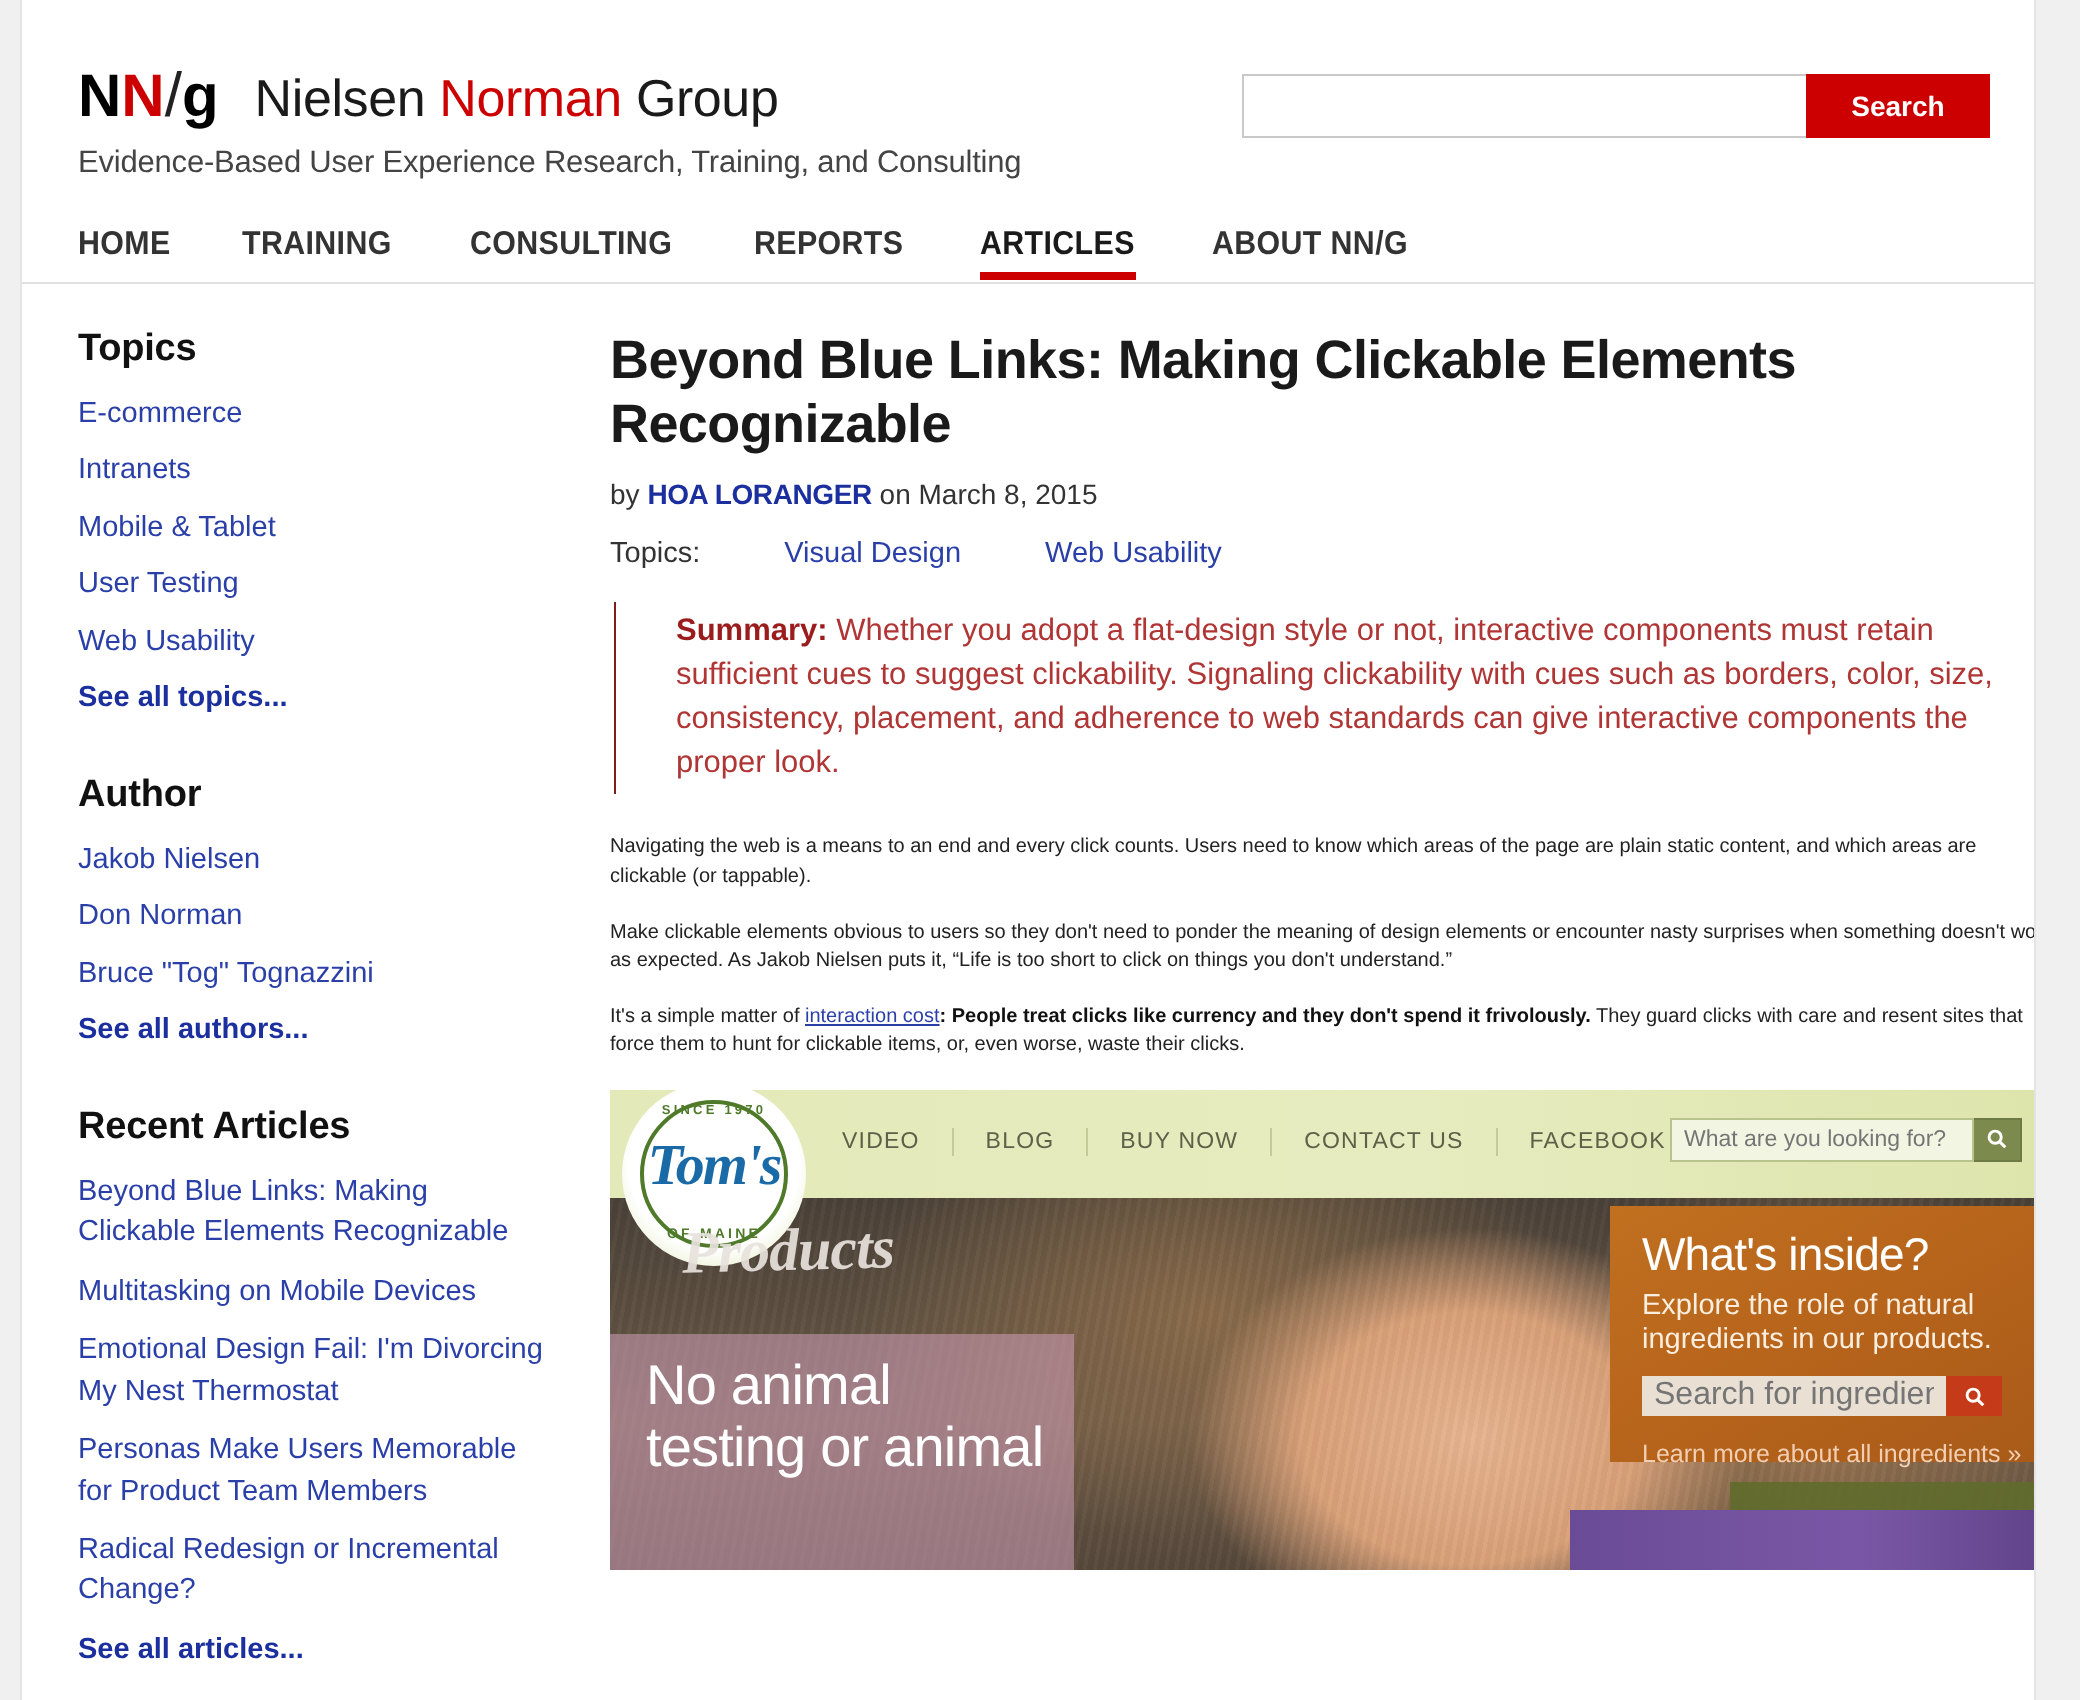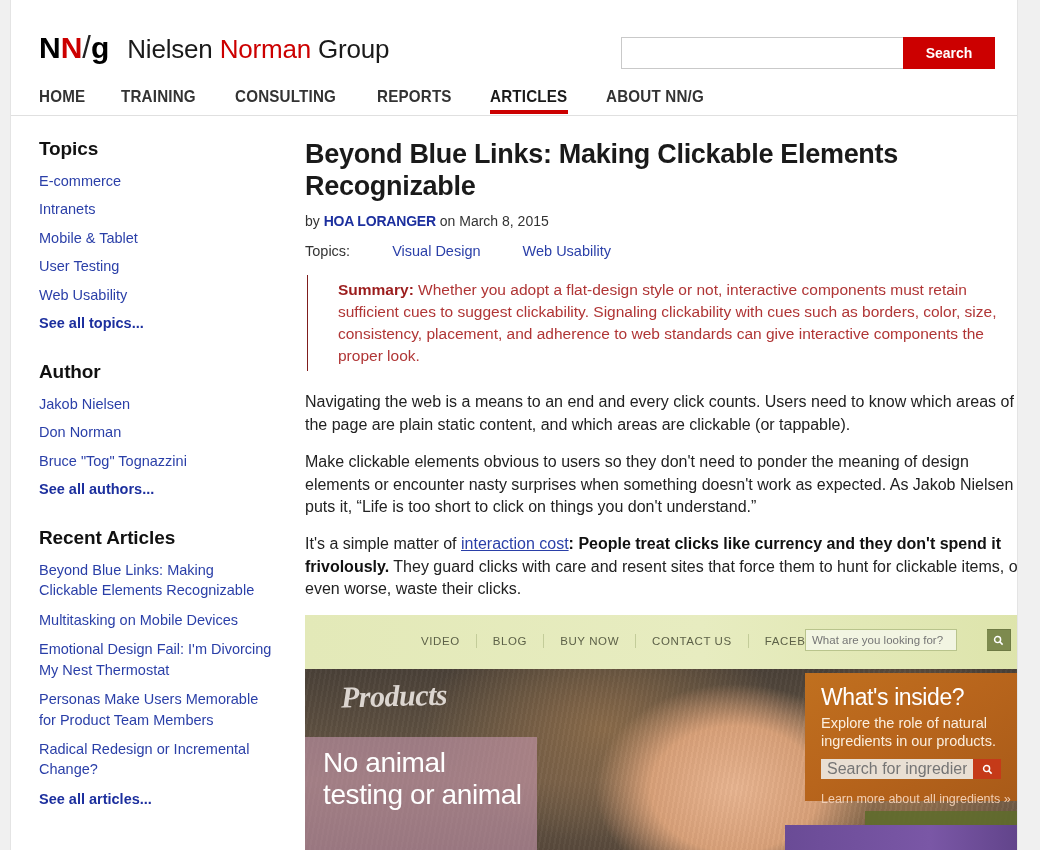--- a/index.html
+++ b/index.html
@@ -251,6 +251,7 @@
       <div class="logo-mark"><span>N</span><span class="n2">N</span><span class="slash">/</span><span>g</span></div>
       <div class="logo-words"><span>Nielsen </span><span class="red">Norman</span><span> Group</span></div>
     </div>
+    <div class="tagline">Evidence-Based User Experience Research, Training, and Consulting</div>
 
     <div class="searchbox">
       <input type="text" value="" placeholder="" style="">

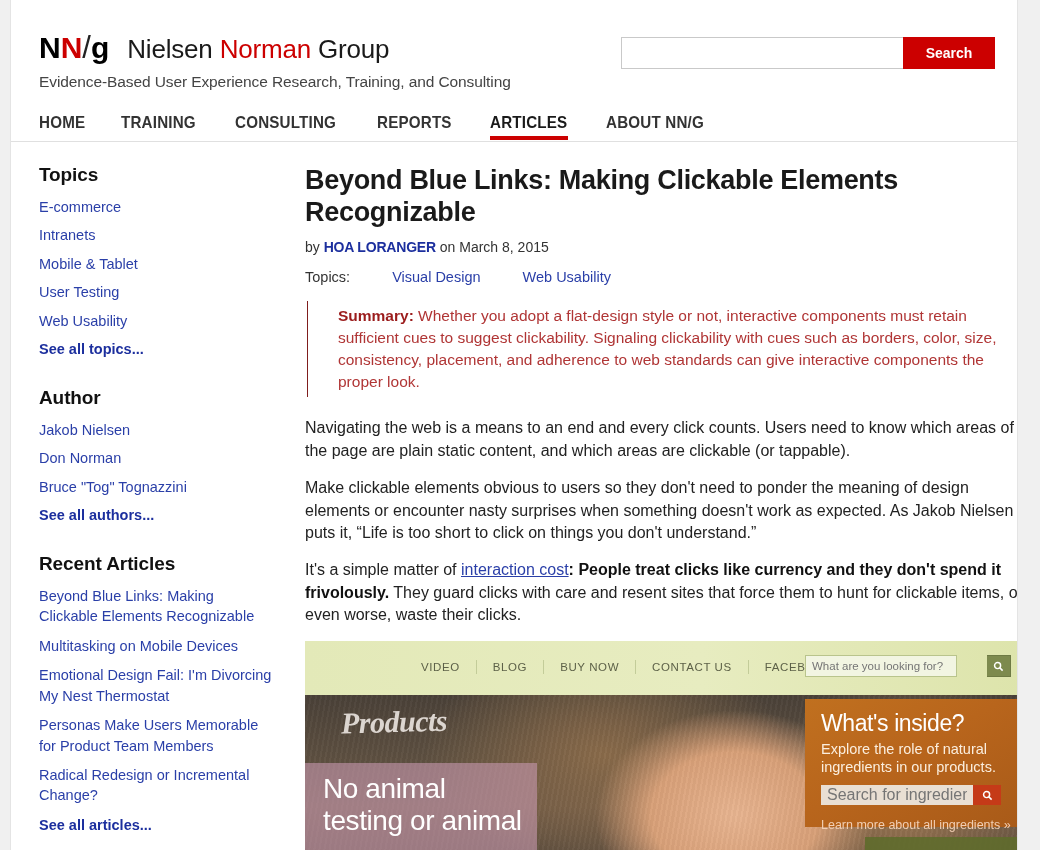--- a/index.html
+++ b/index.html
@@ -113,7 +113,7 @@
   .summary b { color: #9b1c1c; font-weight: 700; }
 
   .para {
-    font-size: 16px; color: #222; line-height: 1.42;
+    font-size: 10px; color: #222; line-height: 1.42;
     margin: 0 0 14px 0;
   }
   .para a.inline { color: #2a3fa8; text-decoration: underline; }

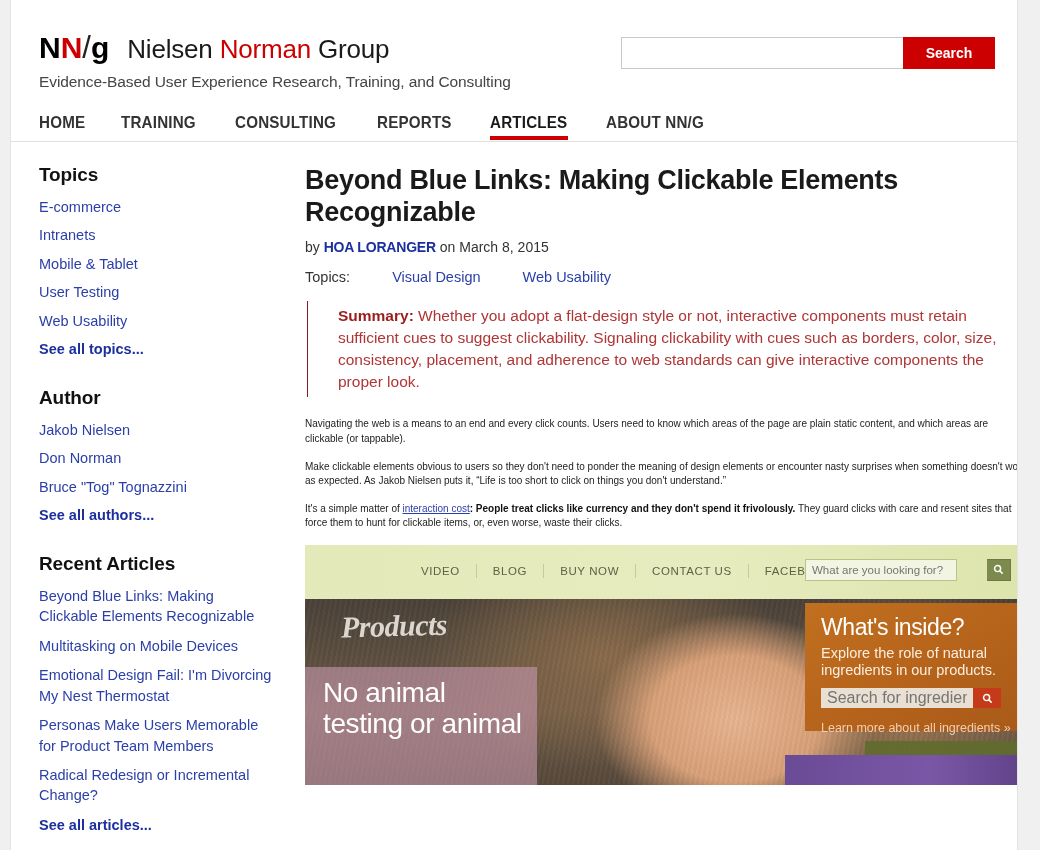--- a/index.html
+++ b/index.html
@@ -345,6 +345,12 @@
           </div>
         </div>
 
+        <div class="toms-logo">
+          <div class="ring"></div>
+          <div class="since">SINCE 1970</div>
+          <div class="word">Tom's</div>
+          <div class="ofmaine">OF MAINE</div>
+        </div>
 
         <div class="shot-photo">
           <div class="strands"></div>

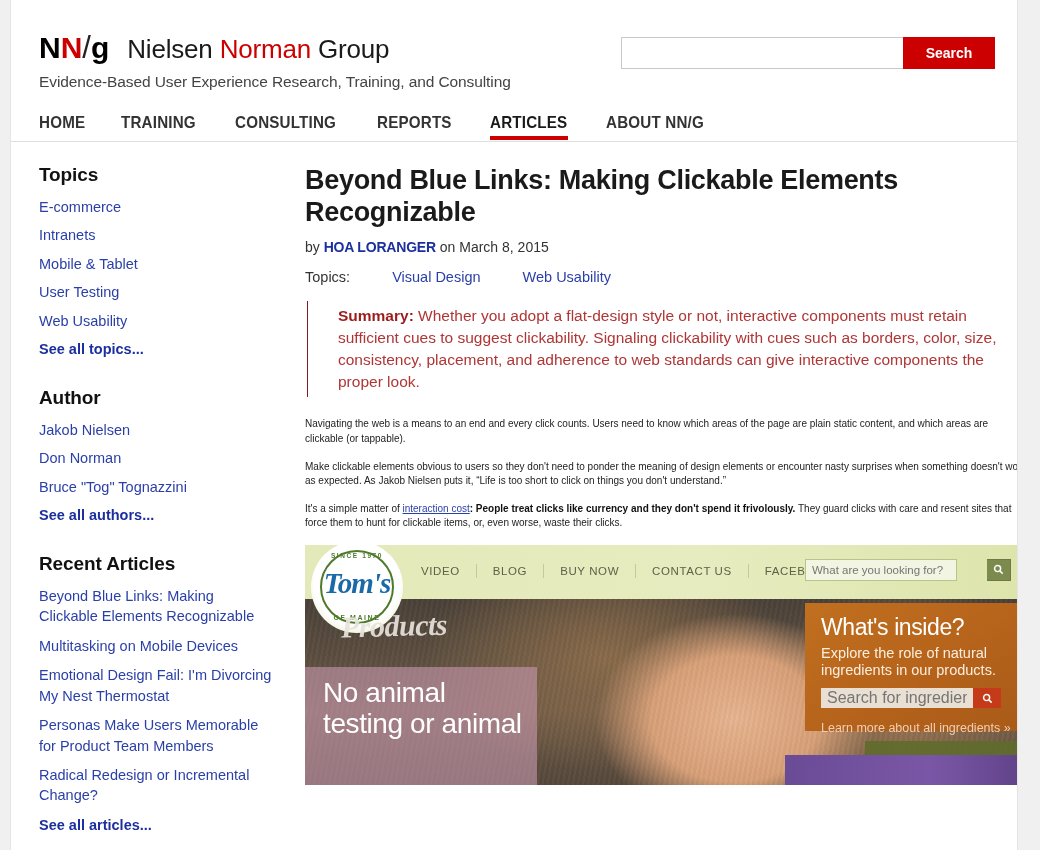--- a/index.html
+++ b/index.html
@@ -164,7 +164,7 @@
   }
   .shot-search {
     position: absolute; right: 16px; top: 14px;
-    display: flex; height: 22px; align-items: stretch; gap: 30px;
+    display: flex; height: 22px; align-items: stretch;
   }
   .shot-search .fld {
     width: 152px; background: #f2f5e2; border: 1px solid #b9c48c;

